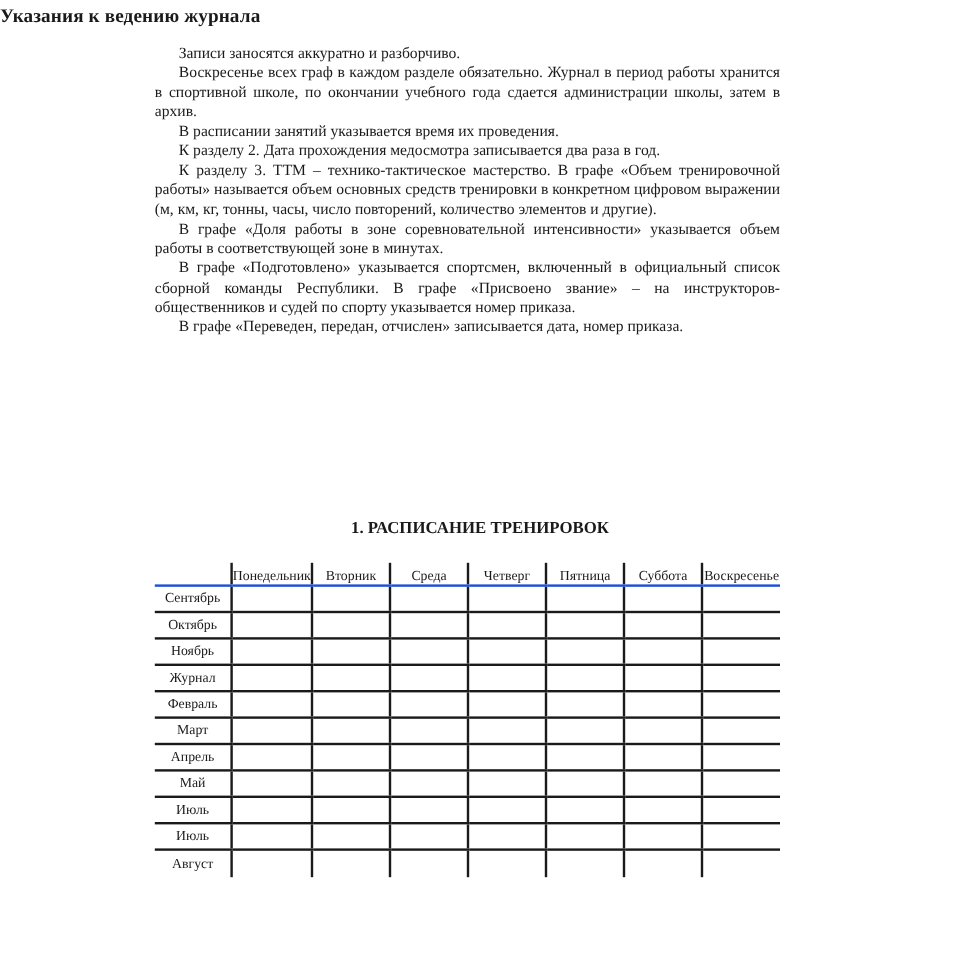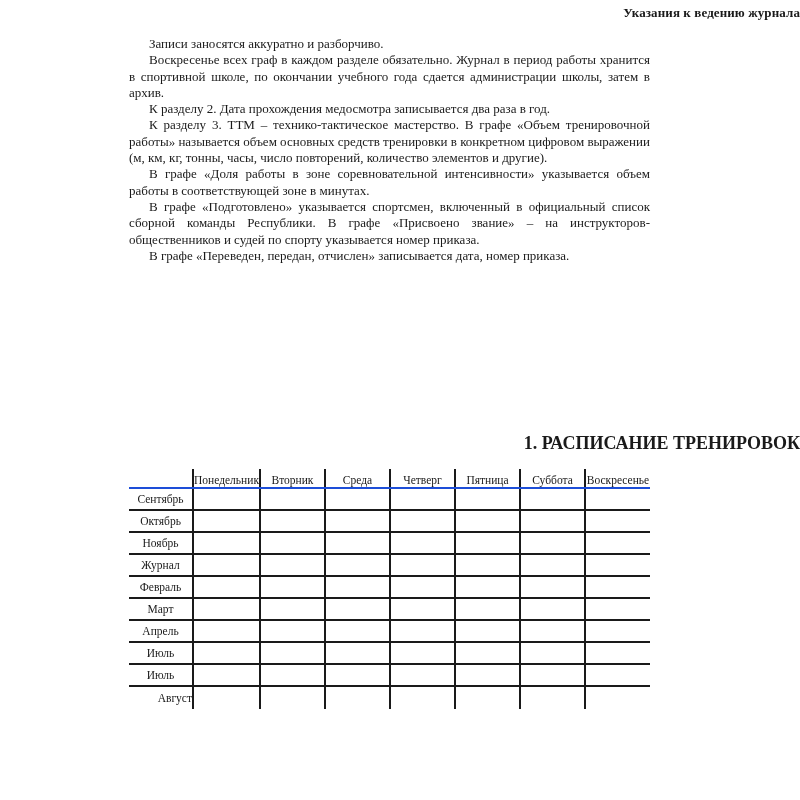--- a/index.html
+++ b/index.html
@@ -20,9 +20,9 @@
       top: 5px;
       left: 0;
       width: 800px;
-      text-align: right;
+      text-align: left;
       font-weight: bold;
-      font-size: 13px;
+      font-size: 16px;
       letter-spacing: 0.1px;
     }
     .instructions {

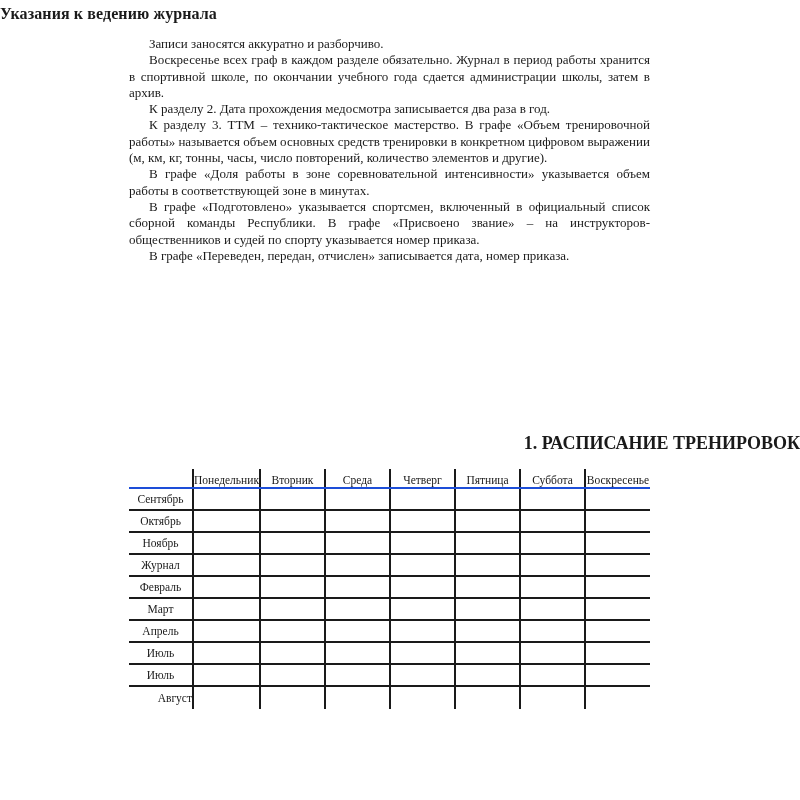--- a/index.html
+++ b/index.html
@@ -94,6 +94,7 @@
 <div class="instructions">
   <p>Записи заносятся аккуратно и разборчиво.</p>
   <p>Воскресенье всех граф в каждом разделе обязательно. Журнал в период работы хранится в спортивной школе, по окончании учебного года сдается администрации школы, затем в архив.</p>
+  <p>В расписании занятий указывается время их проведения.</p>
   <p>К разделу 2. Дата прохождения медосмотра записывается два раза в год.</p>
   <p>К разделу 3. ТТМ – технико-тактическое мастерство. В графе «Объем тренировочной работы» называется объем основных средств тренировки в конкретном цифровом выражении (м, км, кг, тонны, часы, число повторений, количество элементов и другие).</p>
   <p>В графе «Доля работы в зоне соревновательной интенсивности» указывается объем работы в соответствующей зоне в минутах.</p>

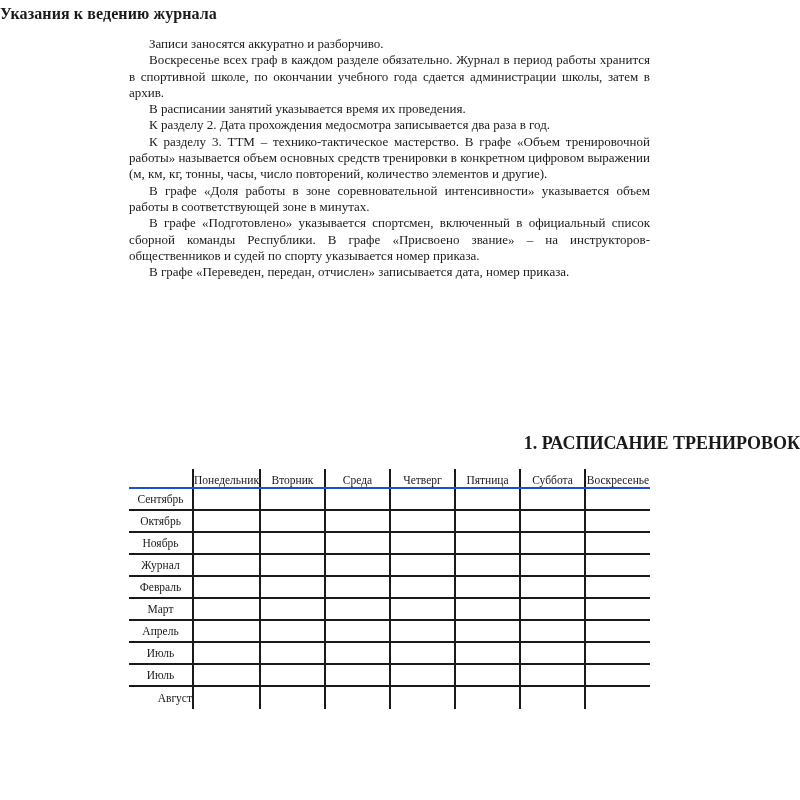--- a/index.html
+++ b/index.html
@@ -43,9 +43,9 @@
       top: 433px;
       left: 0;
       width: 800px;
-      text-align: right;
+      text-align: center;
       font-weight: bold;
-      font-size: 18px;
+      font-size: 14px;
     }
     .schedule {
       position: absolute;

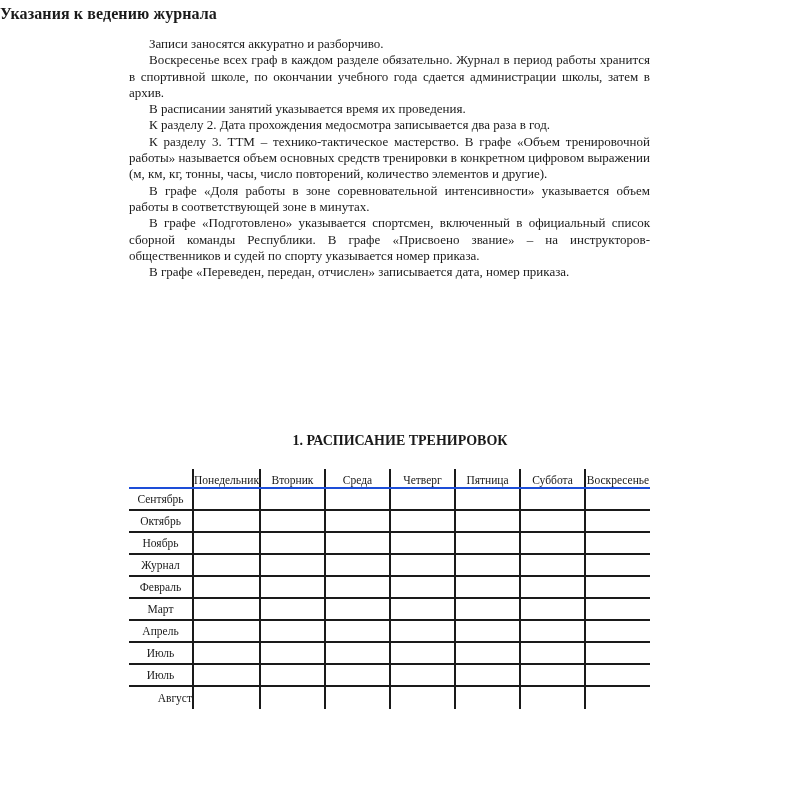--- a/index.html
+++ b/index.html
@@ -199,6 +199,16 @@
         <td class="day-cell"></td>
       </tr>
       <tr>
+        <td class="month-cell">Май</td>
+        <td class="day-cell"></td>
+        <td class="day-cell"></td>
+        <td class="day-cell"></td>
+        <td class="day-cell"></td>
+        <td class="day-cell"></td>
+        <td class="day-cell"></td>
+        <td class="day-cell"></td>
+      </tr>
+      <tr>
         <td class="month-cell">Июль</td>
         <td class="day-cell"></td>
         <td class="day-cell"></td>

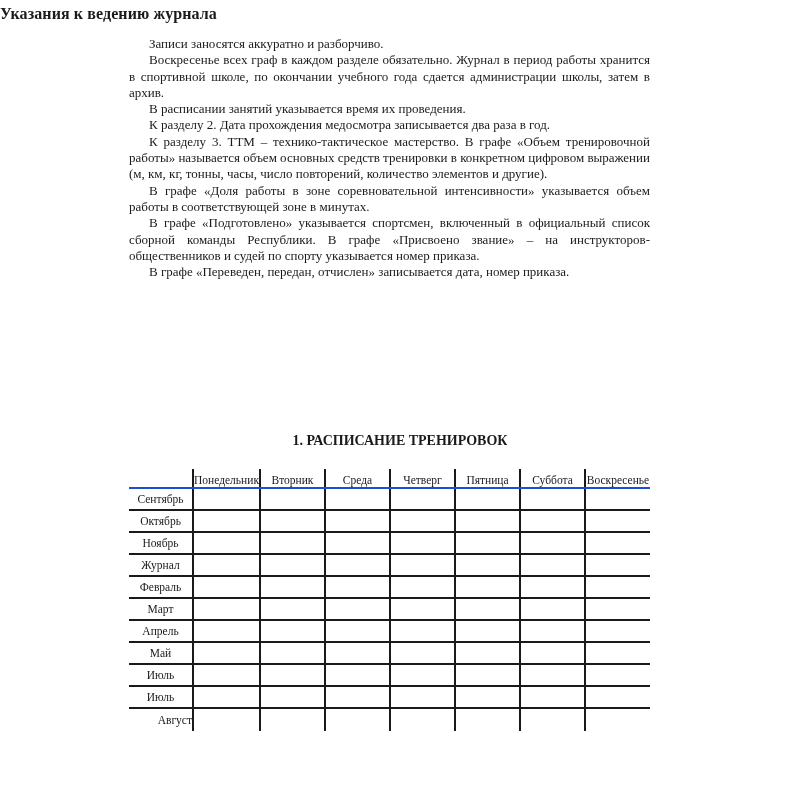--- a/index.html
+++ b/index.html
@@ -80,7 +80,6 @@
     .schedule tbody tr:last-child td {
       border-bottom: none;
       height: 22px;
-      text-align: right;
     }
     .schedule .month-cell {
       font-size: 11.5px;

